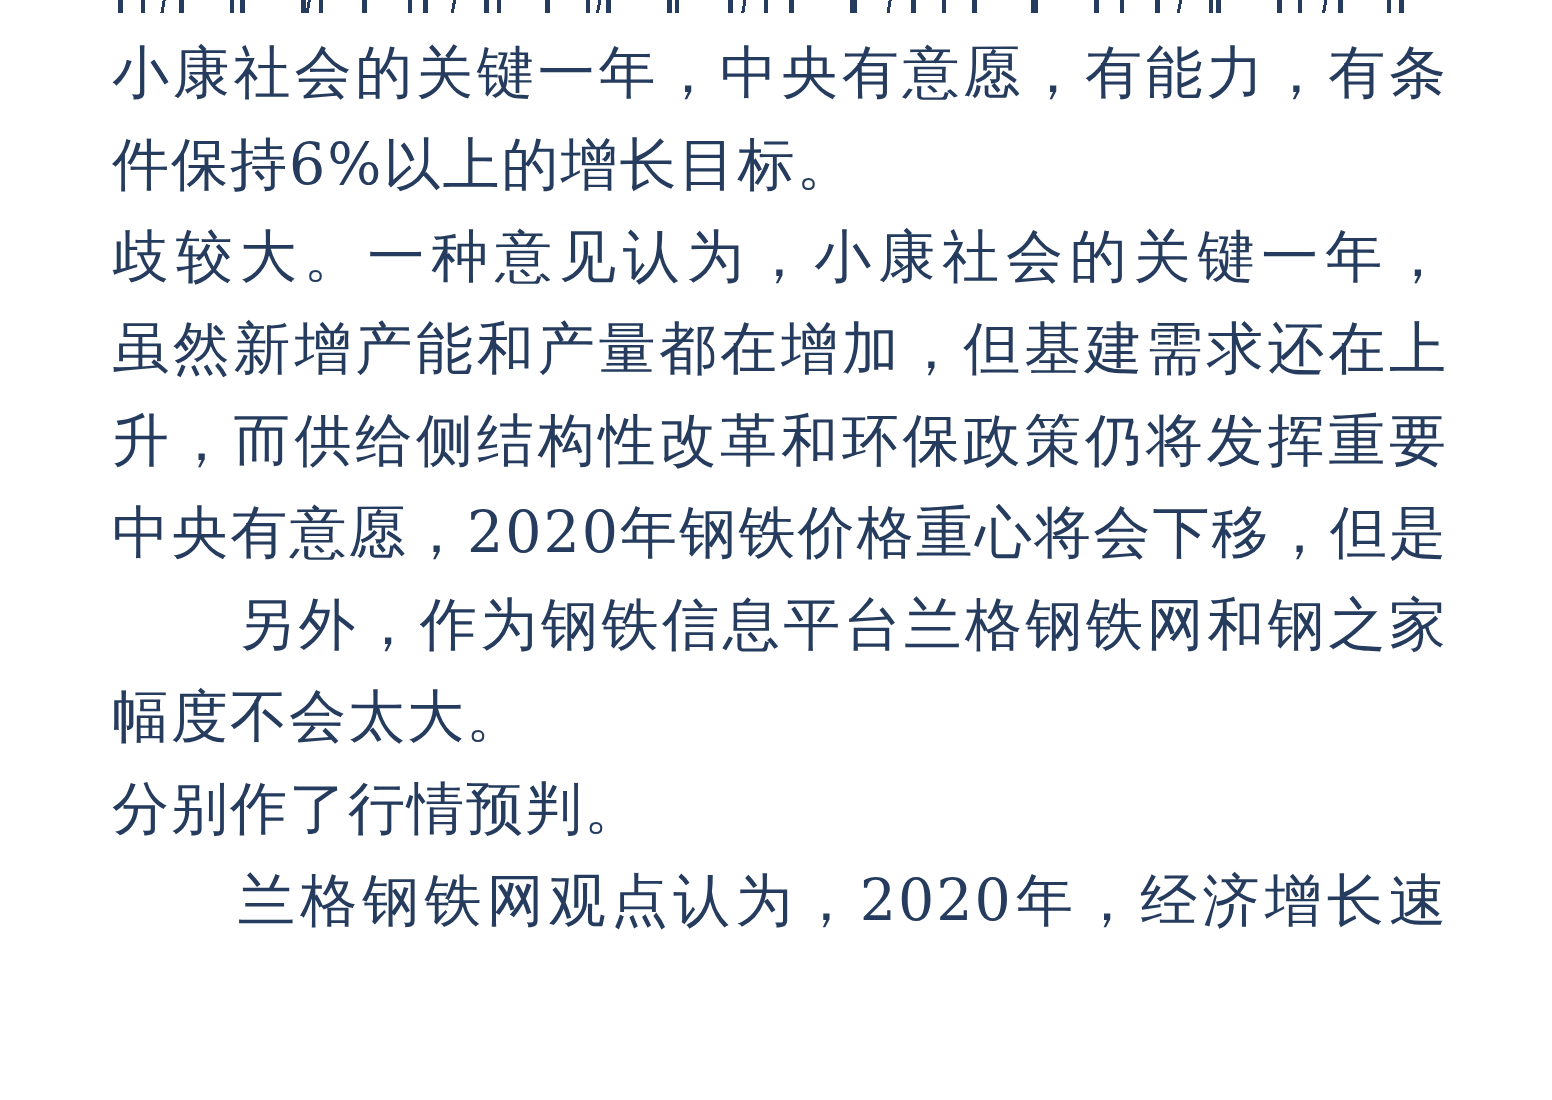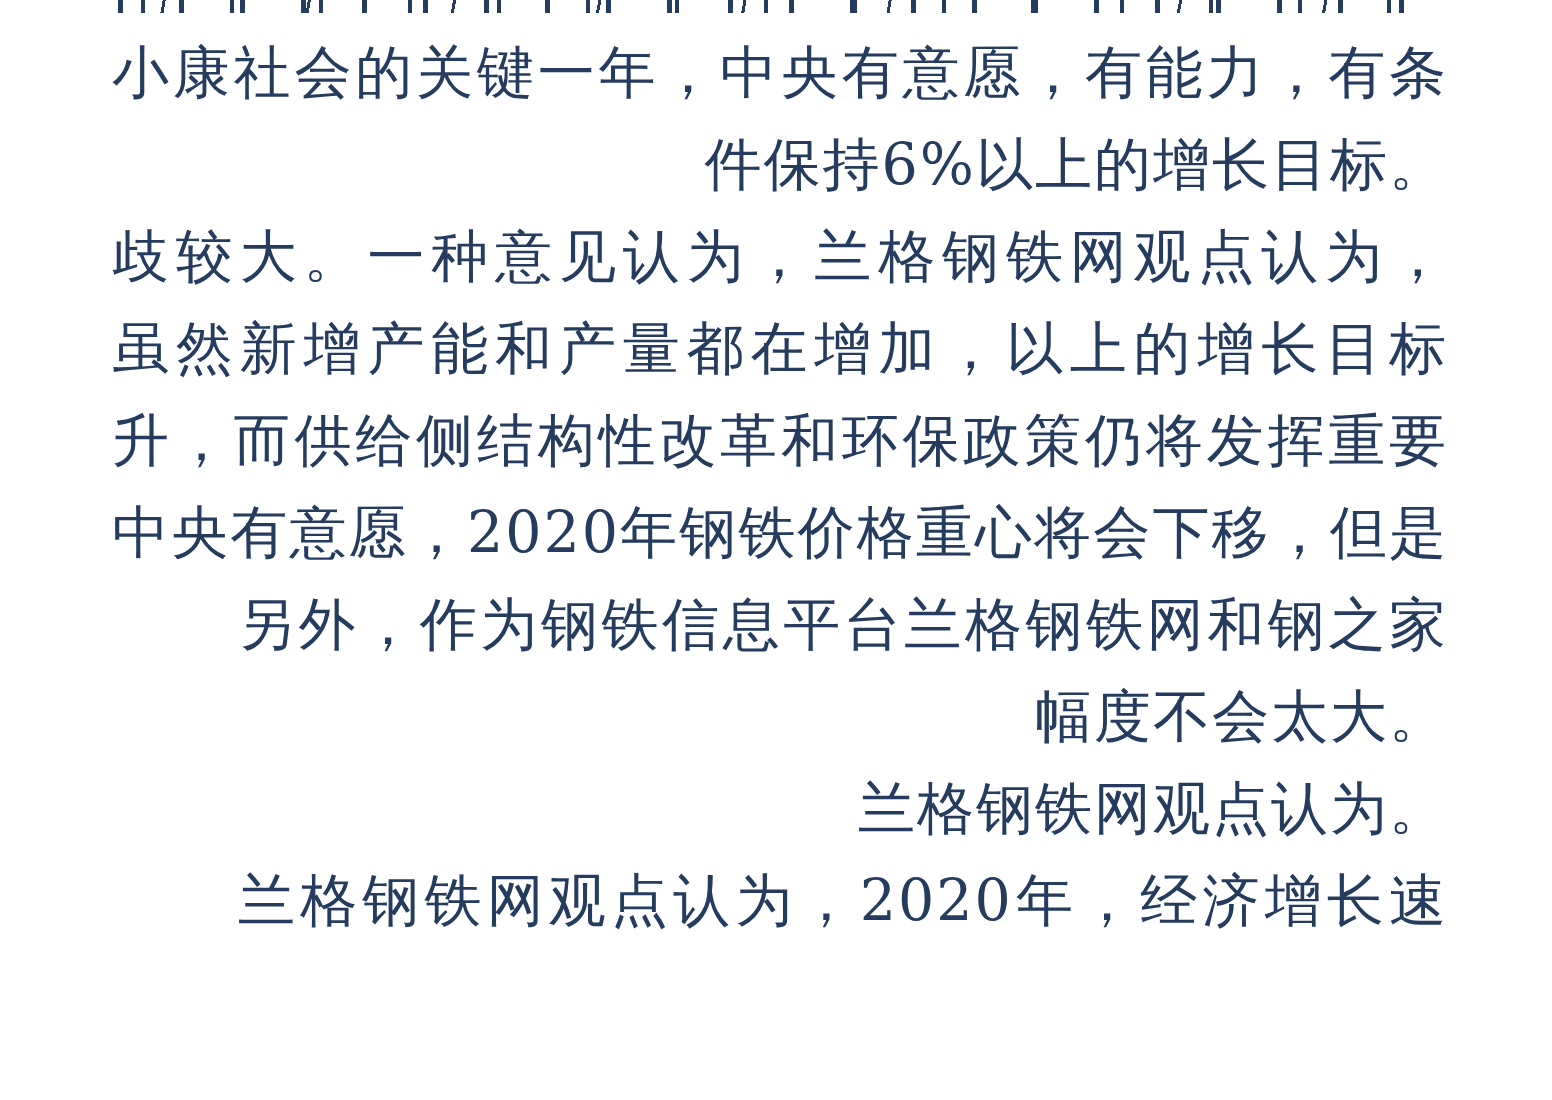--- a/index.html
+++ b/index.html
@@ -41,7 +41,6 @@
     white-space: nowrap;
     overflow: visible;
     color: #263c5e;
-    text-align: right;
   }
   .line.justify {
     white-space: normal;

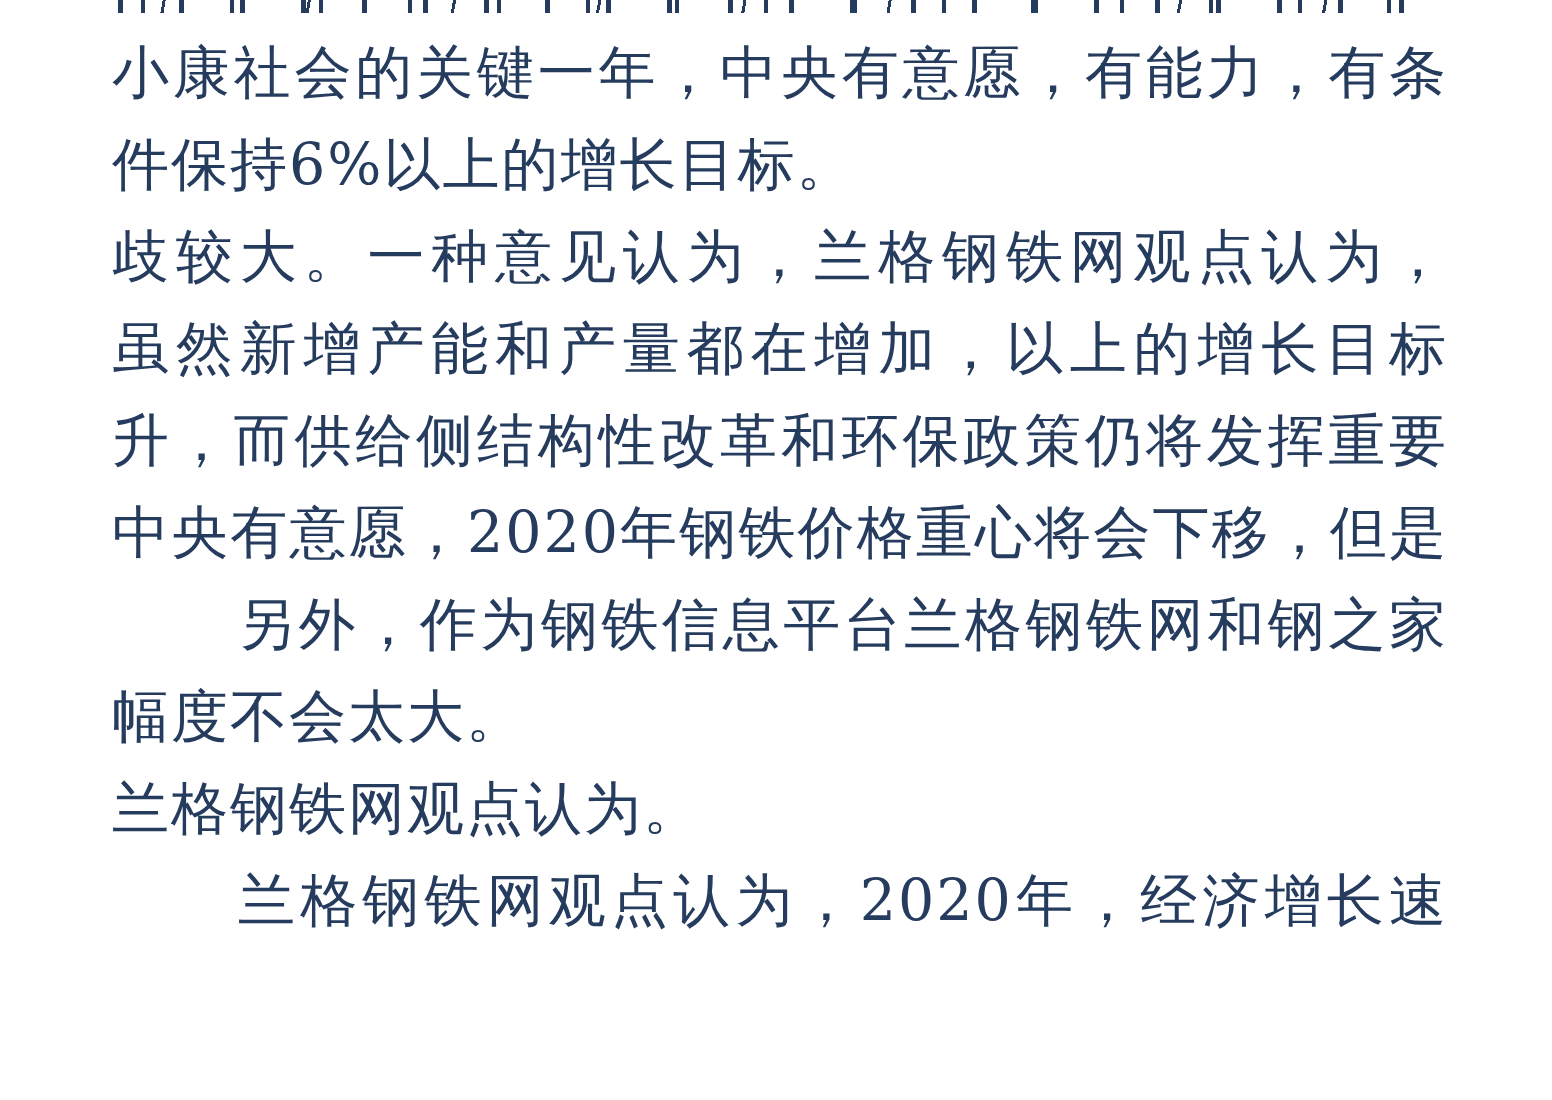--- a/index.html
+++ b/index.html
@@ -61,7 +61,7 @@
 
   <div class="line justify">小康社会的关键一年，中央有意愿，有能力，有条</div>
       <div class="line">件保持6%以上的增长目标。</div>
-      <div class="line justify">歧较大。一种意见认为，兰格钢铁网观点认为，</div>
+      <div class="line justify">歧较大。一种意见认为，小康社会的关键一年，</div>
       <div class="line justify">虽然新增产能和产量都在增加，以上的增长目标</div>
       <div class="line justify">升，而供给侧结构性改革和环保政策仍将发挥重要</div>
       <div class="line justify">中央有意愿，2020年钢铁价格重心将会下移，但是</div>

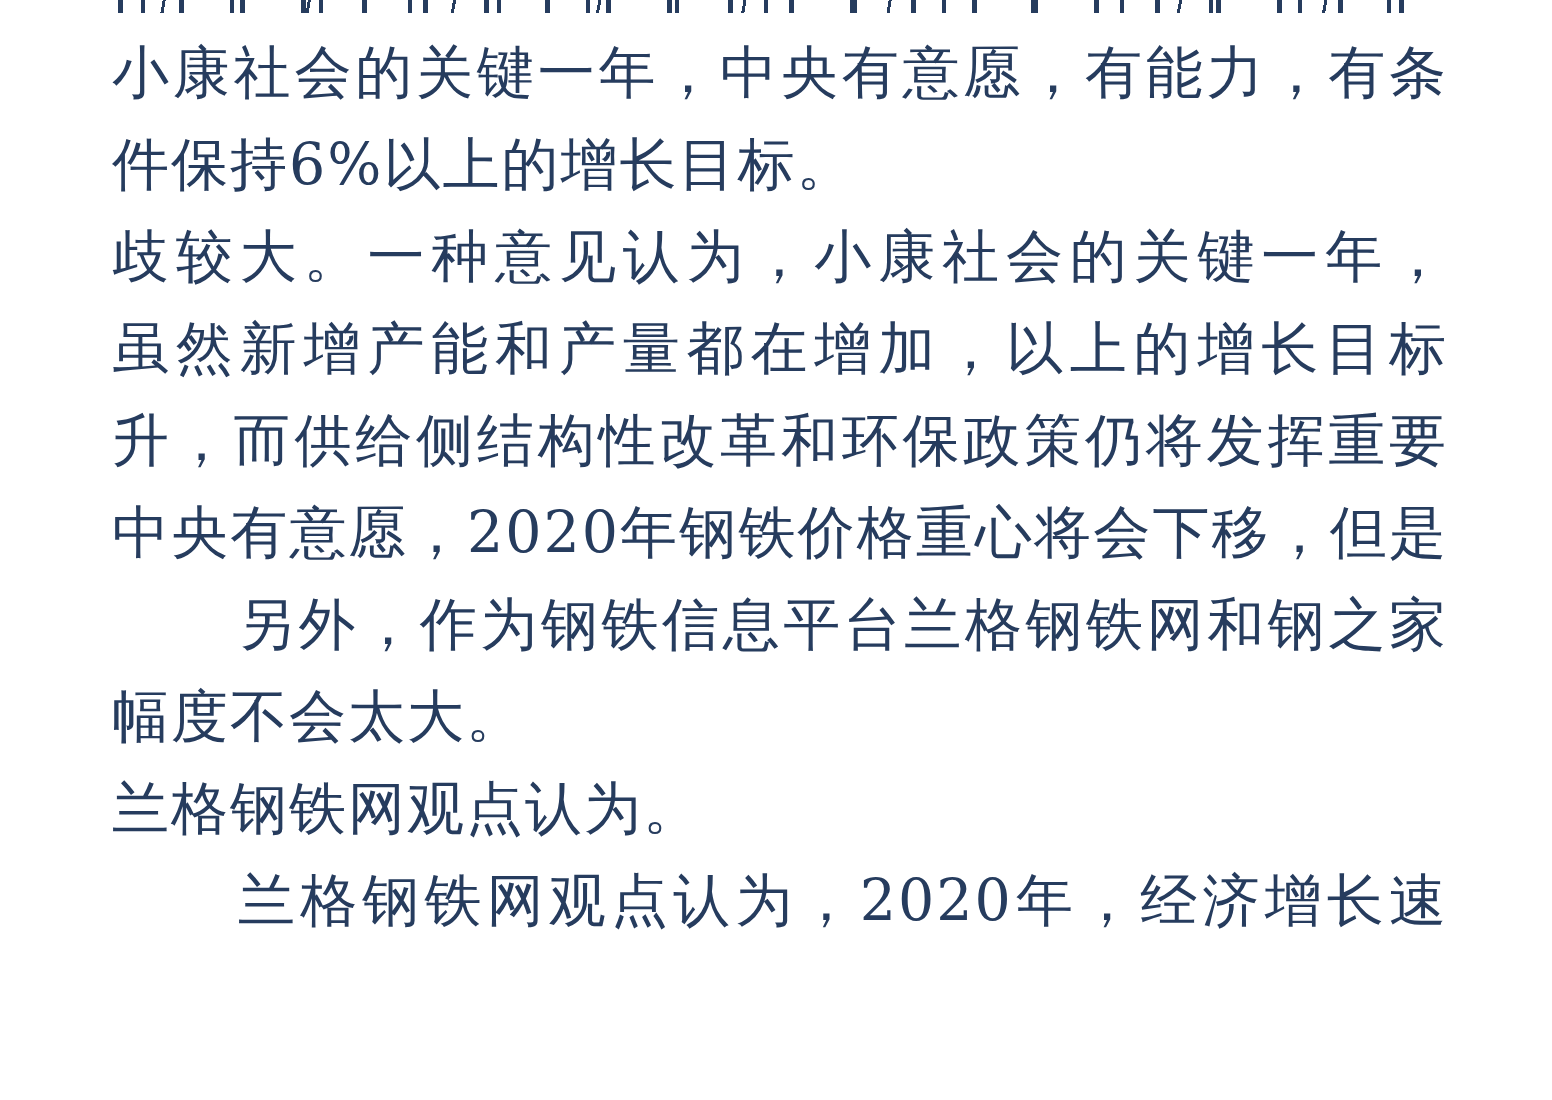--- a/index.html
+++ b/index.html
@@ -62,7 +62,7 @@
   <div class="line justify">小康社会的关键一年，中央有意愿，有能力，有条</div>
       <div class="line">件保持6%以上的增长目标。</div>
       <div class="line justify">歧较大。一种意见认为，小康社会的关键一年，</div>
-      <div class="line justify">虽然新增产能和产量都在增加，以上的增长目标</div>
+      <div class="line justify">虽然新增产能和产量都在增加，但基建需求还在上</div>
       <div class="line justify">升，而供给侧结构性改革和环保政策仍将发挥重要</div>
       <div class="line justify">中央有意愿，2020年钢铁价格重心将会下移，但是</div>
       <div class="line indent justify">另外，作为钢铁信息平台兰格钢铁网和钢之家</div>

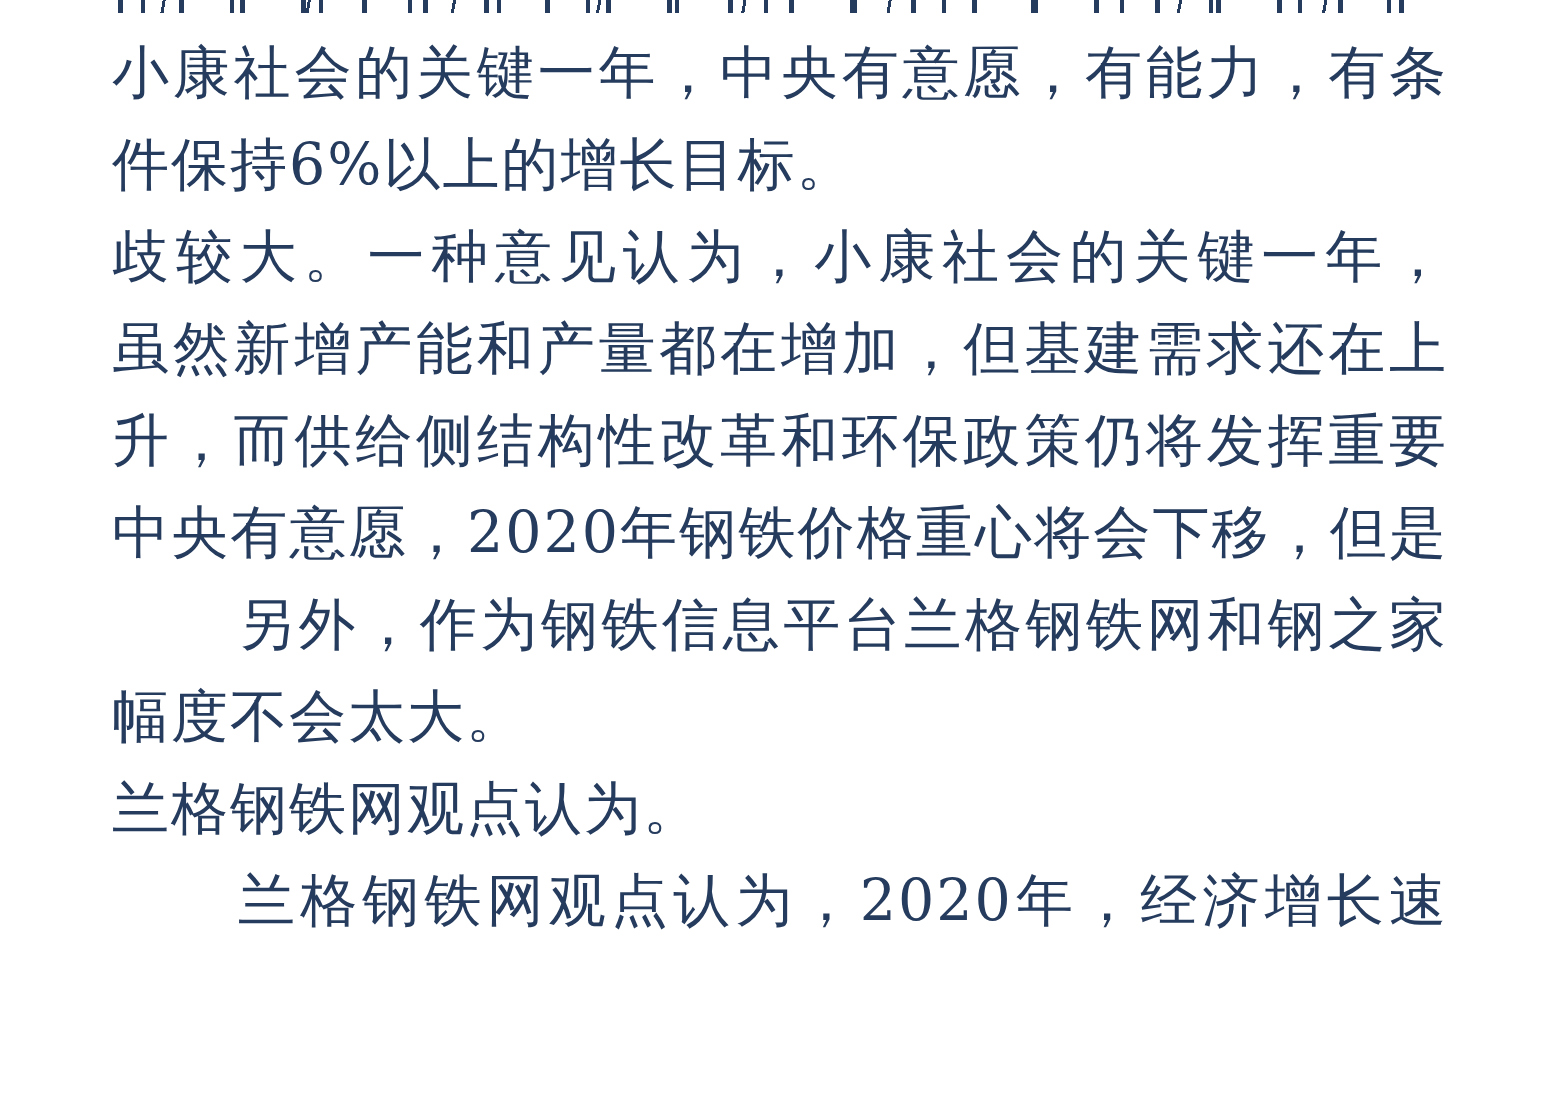--- a/index.html
+++ b/index.html
@@ -67,7 +67,7 @@
       <div class="line justify">中央有意愿，2020年钢铁价格重心将会下移，但是</div>
       <div class="line indent justify">另外，作为钢铁信息平台兰格钢铁网和钢之家</div>
       <div class="line">幅度不会太大。</div>
-      <div class="line">兰格钢铁网观点认为。</div>
+      <div class="line">分别作了行情预判。</div>
       <div class="line indent justify">兰格钢铁网观点认为，2020年，经济增长速</div>
     </div>
 </div>

